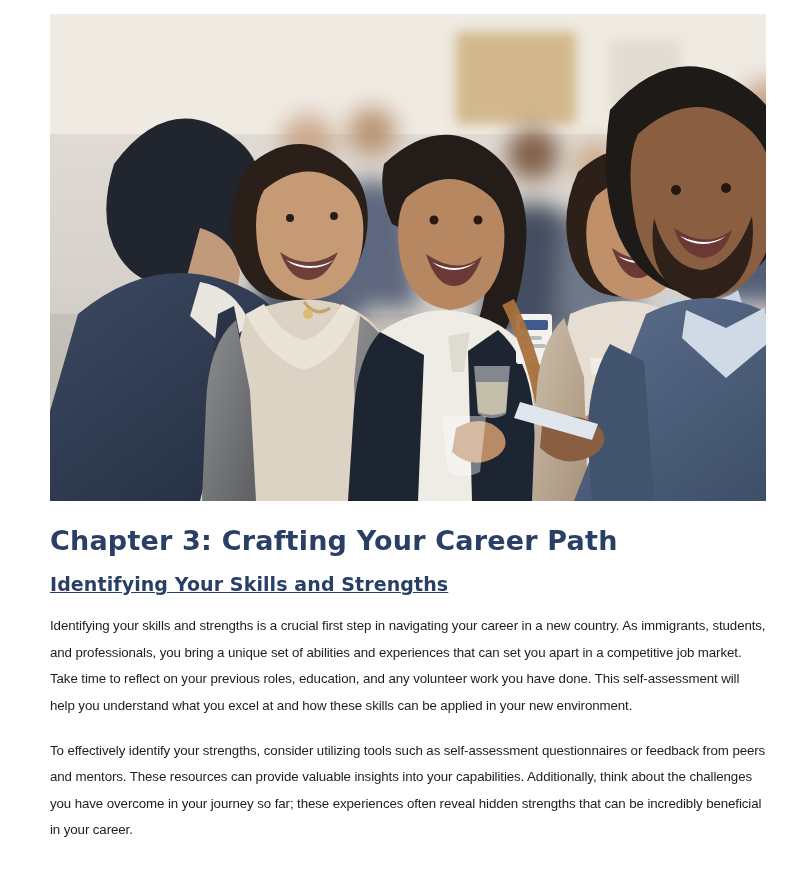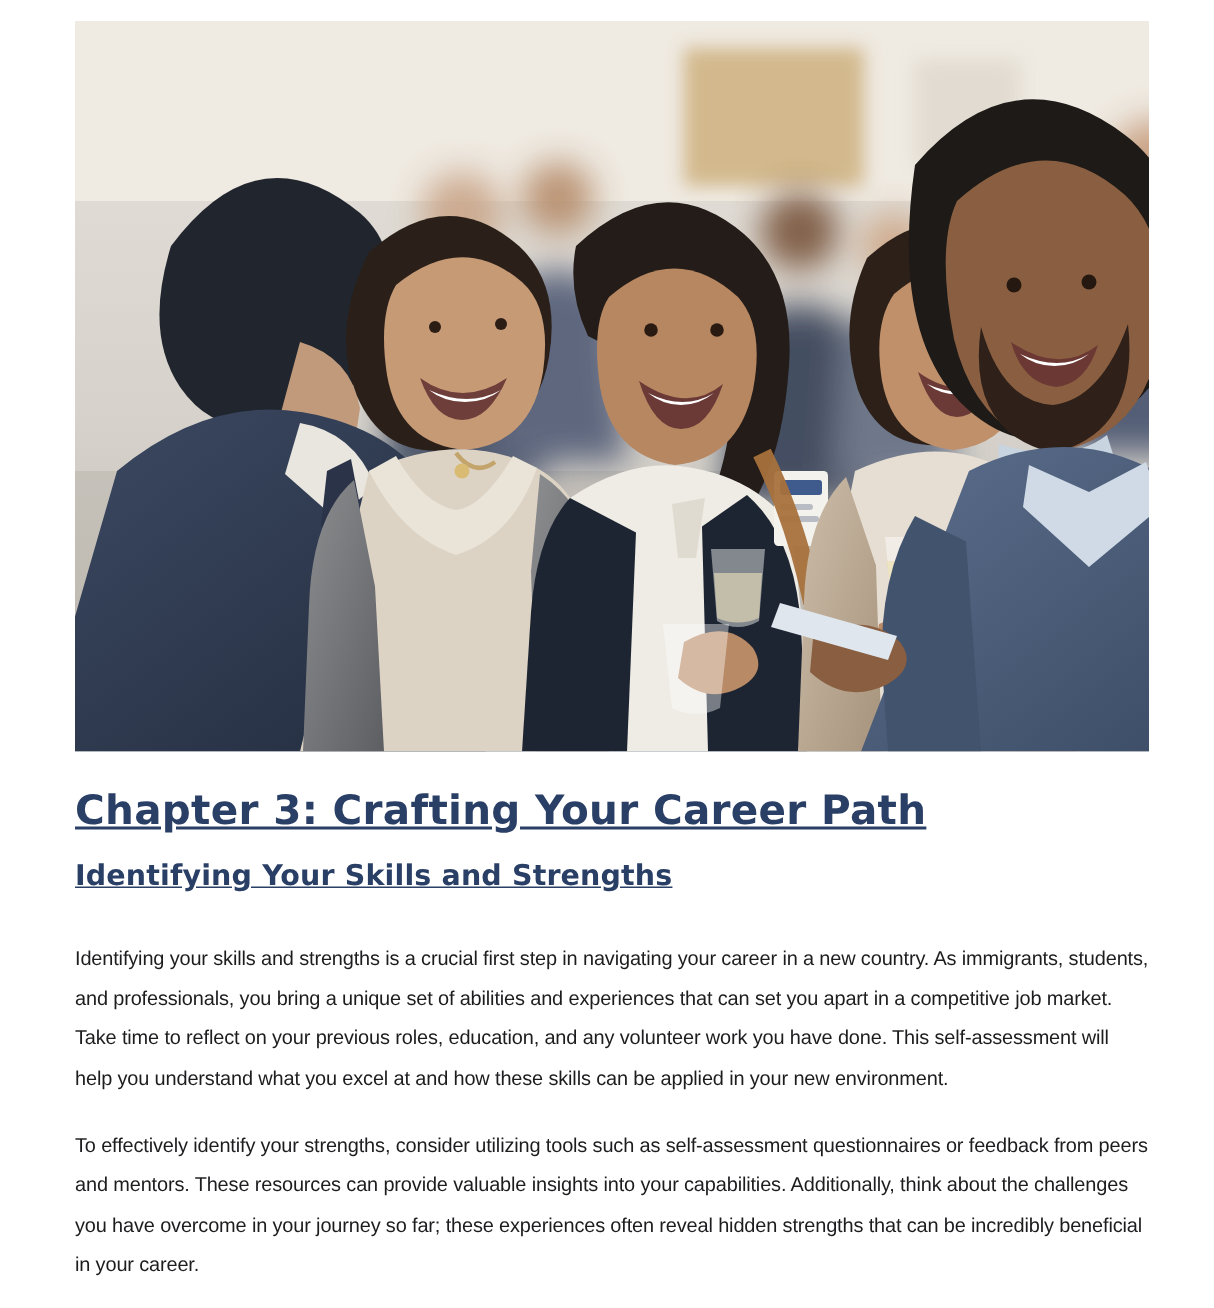--- a/index.html
+++ b/index.html
@@ -49,7 +49,6 @@
     letter-spacing: 0.2px;
     color: #2a3f66;
     line-height: 1.2;
-    text-decoration: underline;
   }
   .section-title {
     margin: 16px 0 0 0;

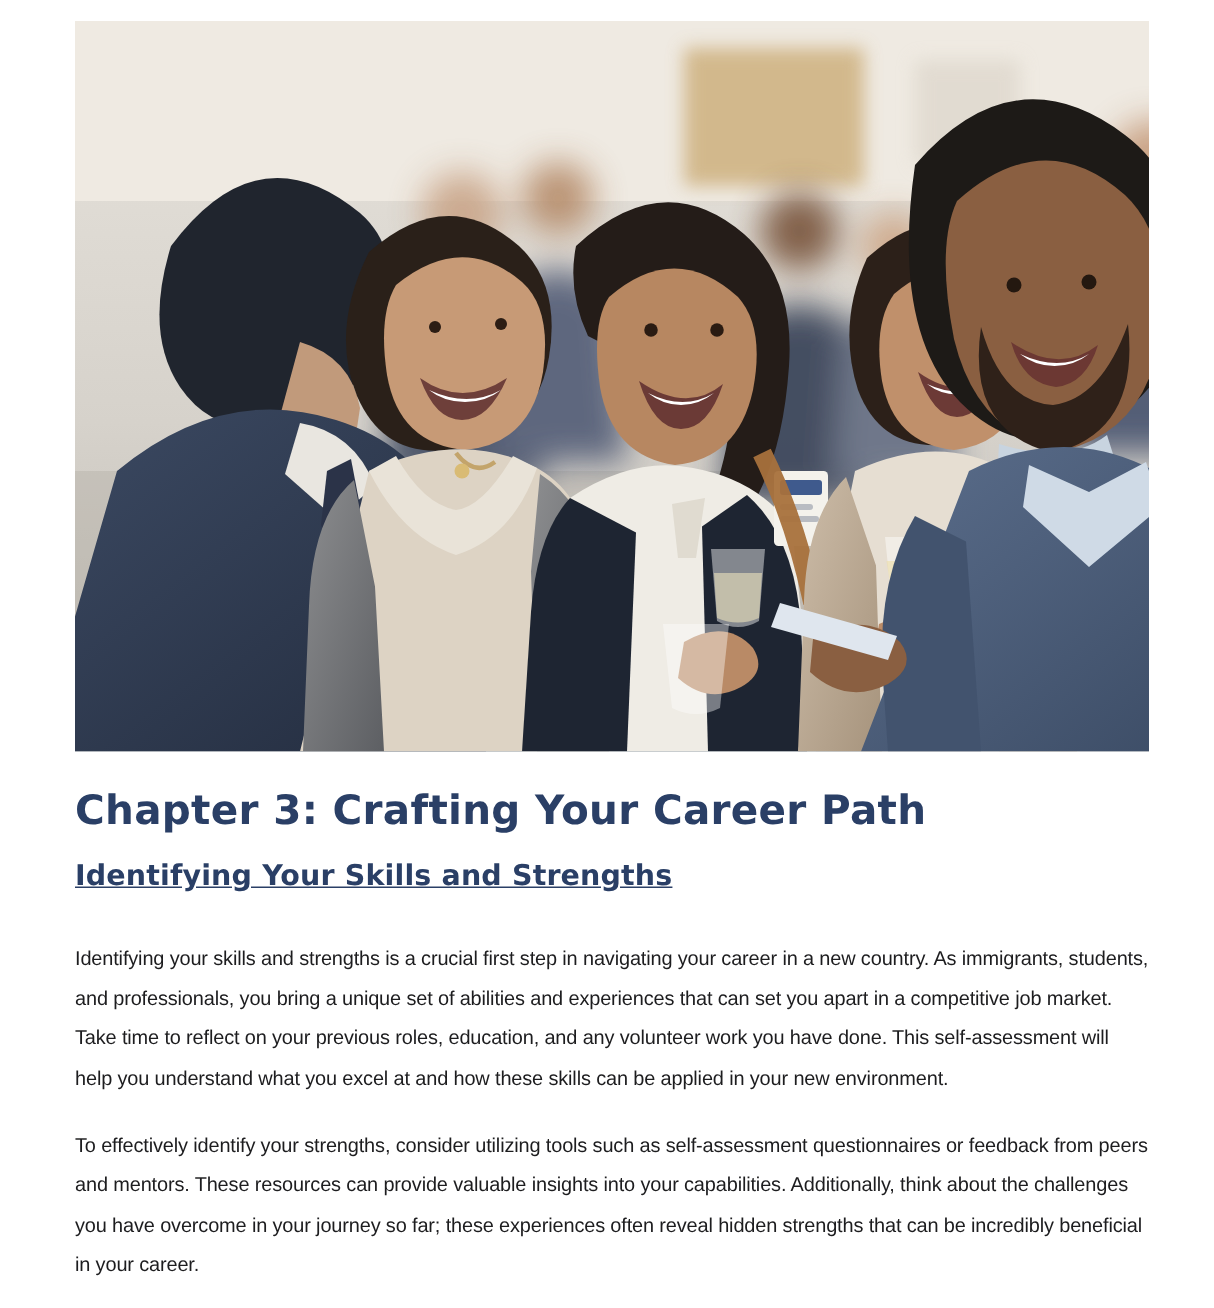--- a/index.html
+++ b/index.html
@@ -72,7 +72,7 @@
     letter-spacing: -0.1px;
   }
   p.body.first {
-    margin-top: 30px;
+    margin-top: 17px;
   }
 </style>
 </head>

